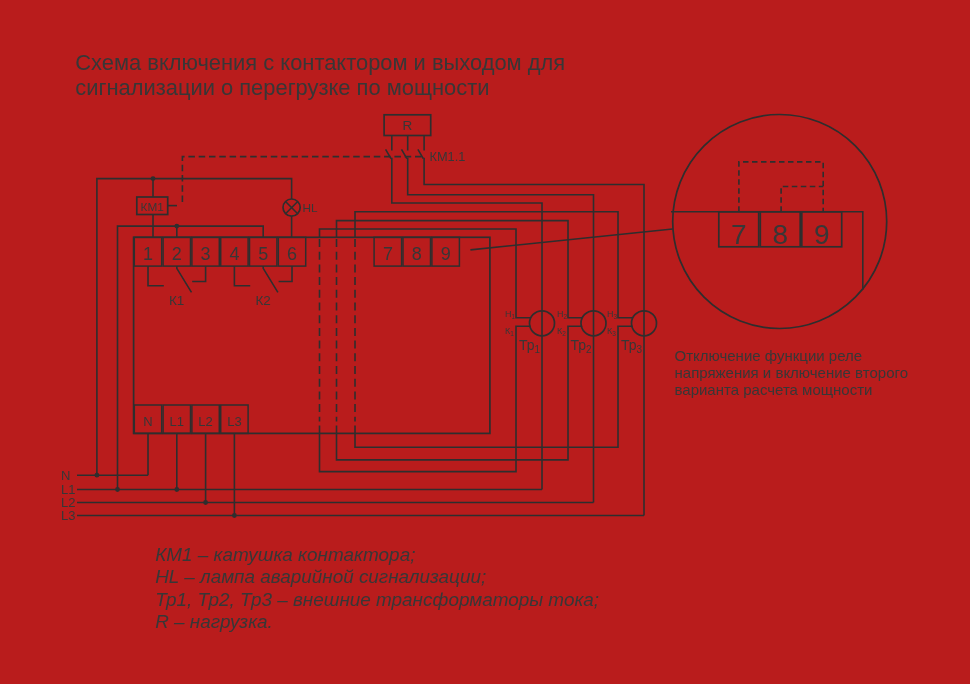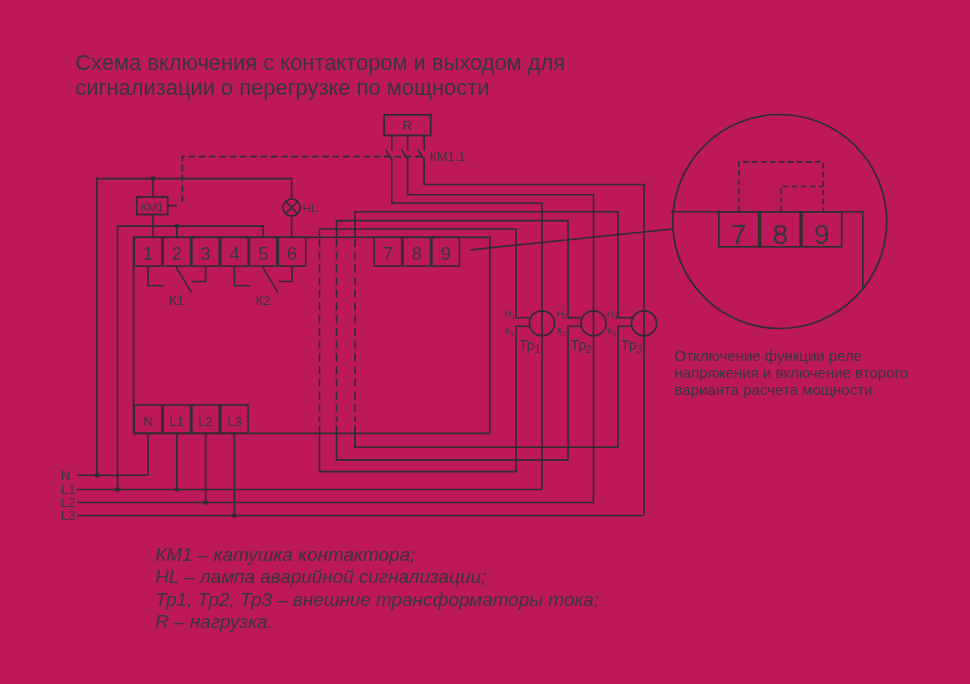--- a/index.html
+++ b/index.html
@@ -3,7 +3,7 @@
 <meta charset="utf-8">
 <style>
   html,body{margin:0;padding:0;background:#ffffff;}
-  .page{position:relative;width:970px;height:684px;background:#be185d;overflow:hidden;
+  .page{position:relative;width:970px;height:684px;background:#b91c1c;overflow:hidden;
         font-family:"Liberation Sans", sans-serif;}
   svg{position:absolute;left:0;top:0;}
   text{font-family:"Liberation Sans", sans-serif;fill:#373737;}

